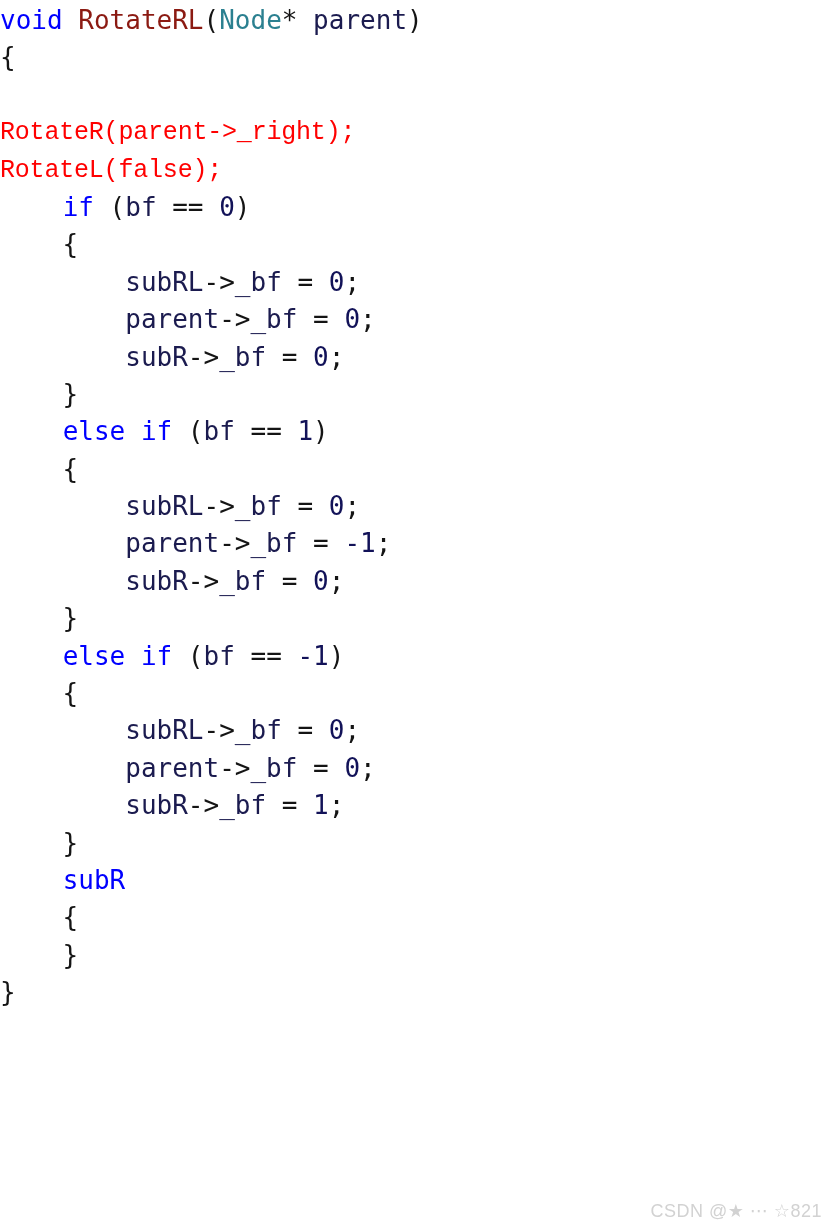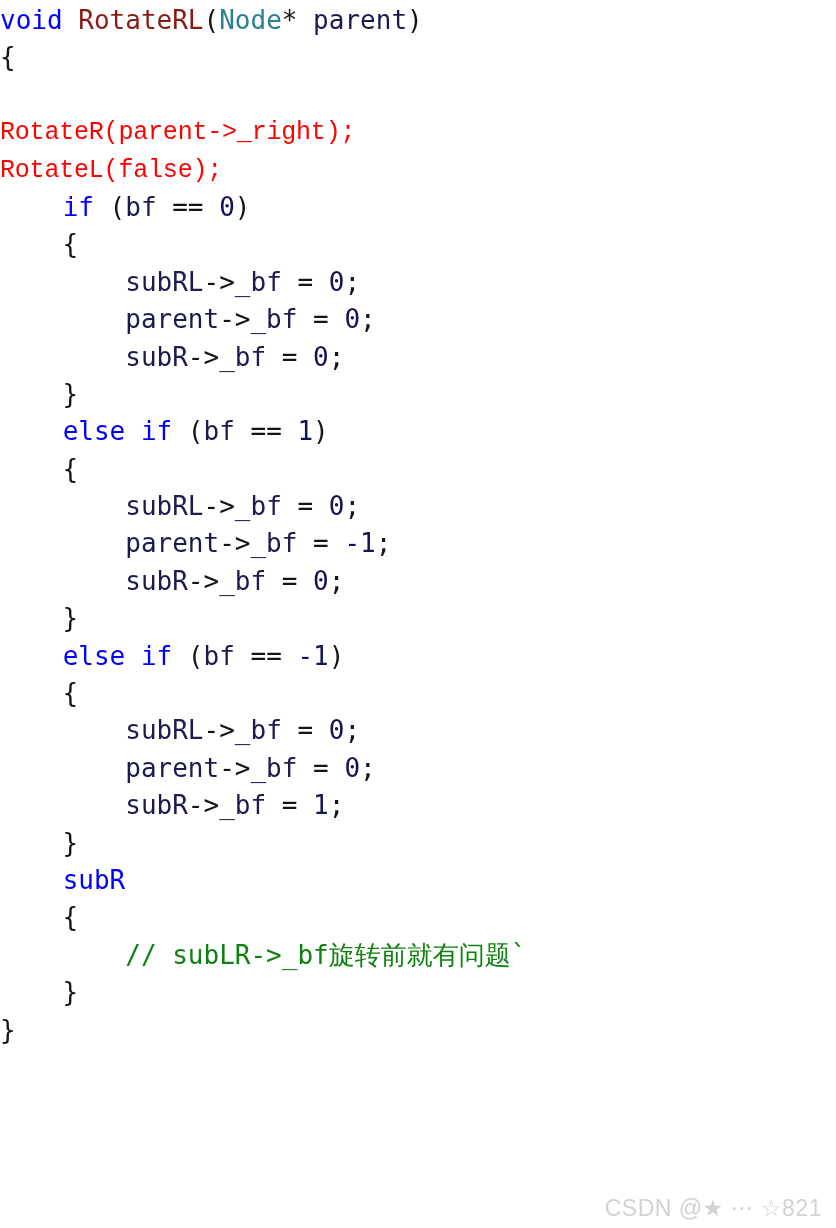--- a/index.html
+++ b/index.html
@@ -98,7 +98,6 @@
     <div class="code-line"><span class="tok-punct">    }</span></div>
     <div class="code-line"><span class="tok-punct">    </span><span class="tok-kw">subR</span></div>
     <div class="code-line"><span class="tok-punct">    {</span></div>
-    <div class="code-line"><span class="tok-punct">        </span><span class="tok-comment">// subLR-&gt;_bf旋转前就有问题`</span></div>
     <div class="code-line"><span class="tok-punct">    }</span></div>
     <div class="code-line"><span class="tok-punct">}</span></div>
   </div>

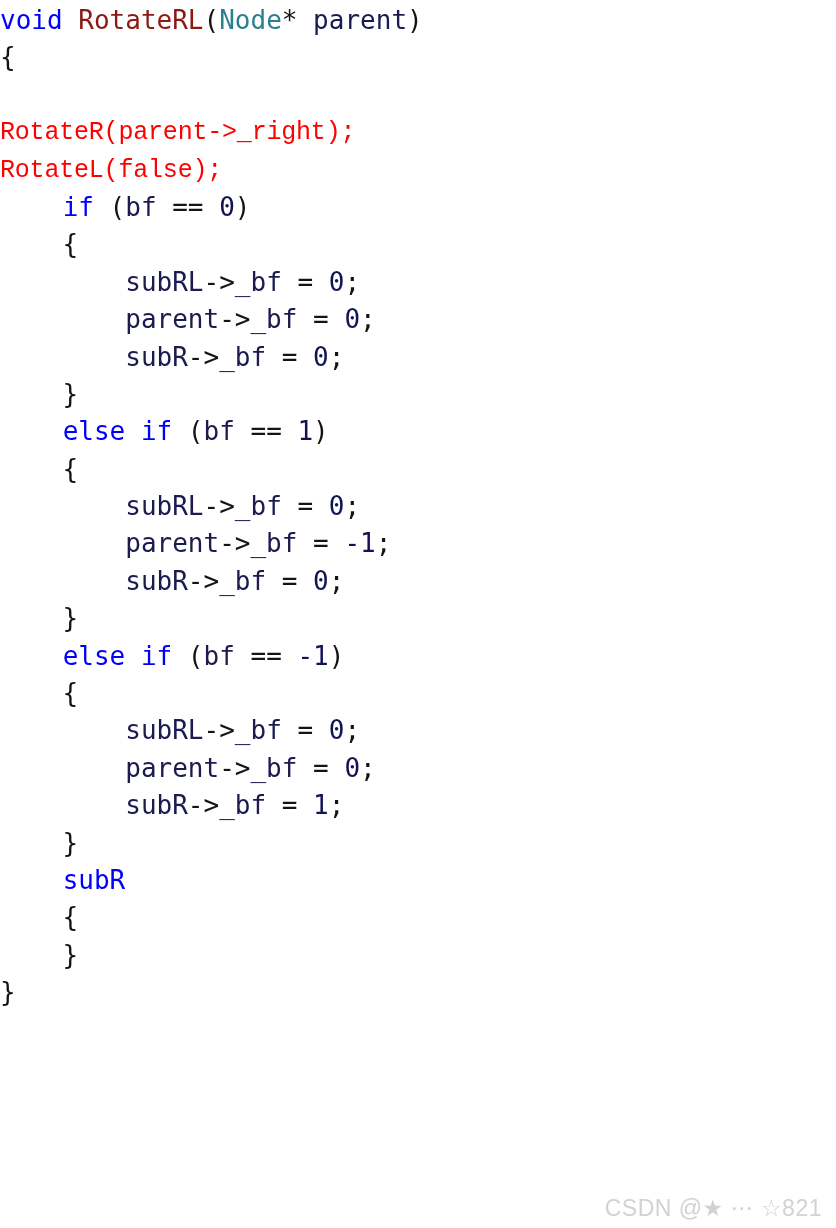--- a/index.html
+++ b/index.html
@@ -62,7 +62,7 @@
     right: 14px;
     bottom: 6px;
     font-family: "Liberation Sans", "DejaVu Sans", sans-serif;
-    font-size: 23px;
+    font-size: 18px;
     color: #d2d2d2;
     letter-spacing: 0.5px;
     white-space: pre;

